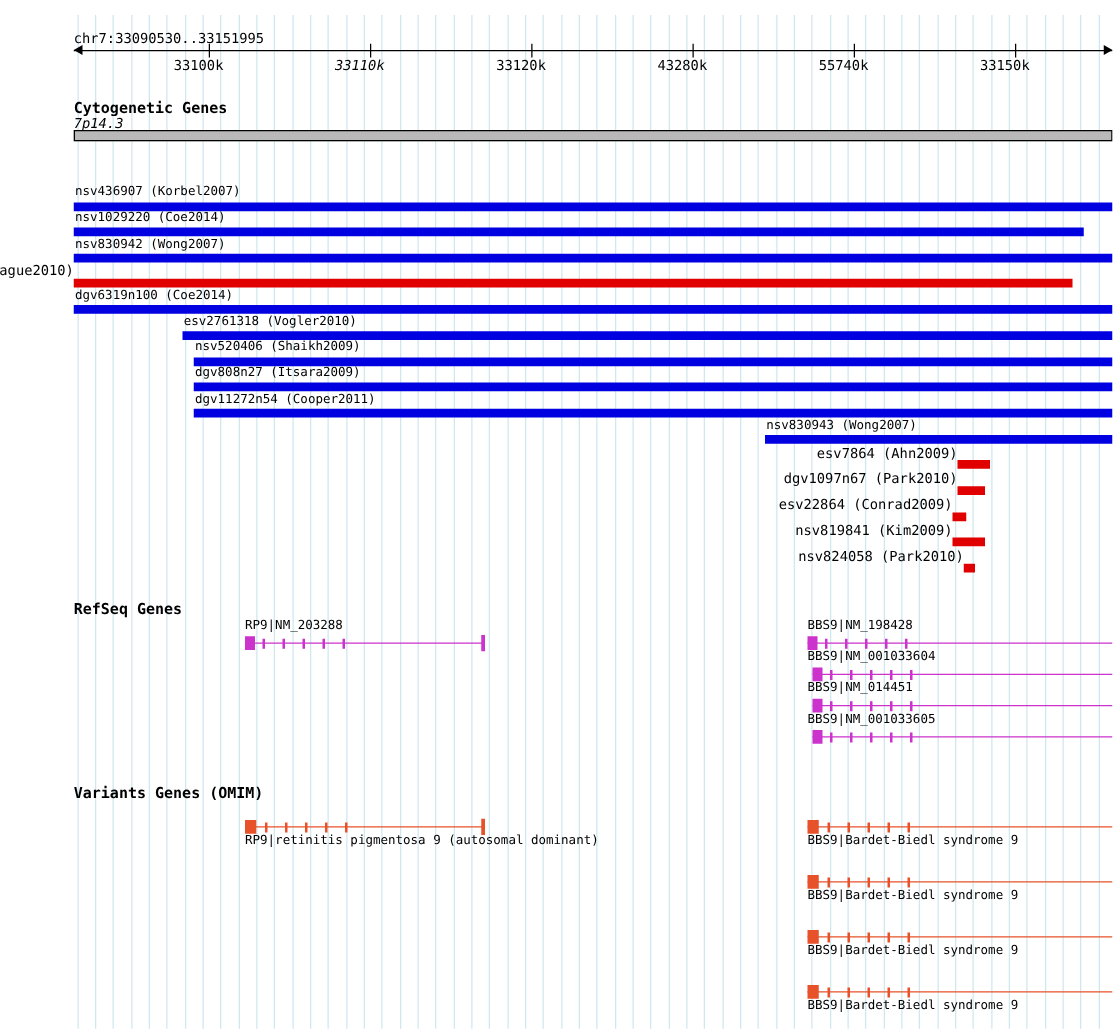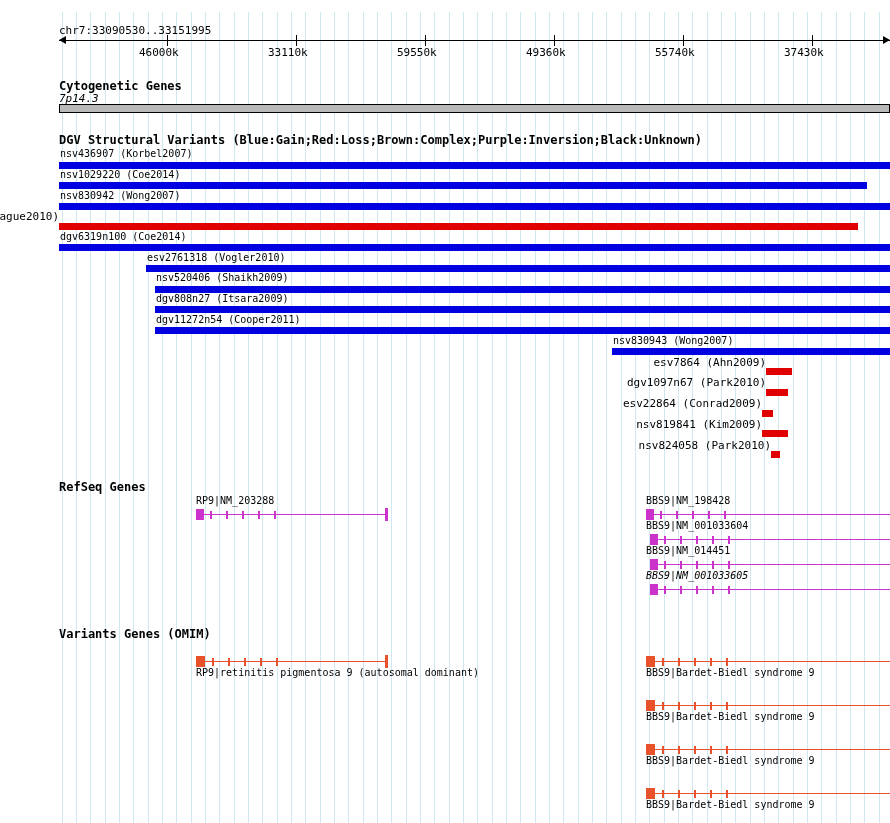--- a/index.html
+++ b/index.html
@@ -115,7 +115,7 @@
       <div class="arrowcap" style="left: 59px; top: 24px; border-top: 4px solid transparent; border-bottom: 4px solid transparent; border-right: 7px solid rgb(0, 0, 0);"></div>
       <div class="arrowcap" style="left: 883px; top: 24px; border-top: 4px solid transparent; border-bottom: 4px solid transparent; border-left: 7px solid rgb(0, 0, 0);"></div>
       <div class="tick" style="left: 167px; top: 23px; height: 11px;"></div>
-      <div class="coord-label" style="left: 139px; top: 34px;">46000k</div>
+      <div class="coord-label" style="left: 139px; top: 34px;">33100k</div>
       <div class="tick" style="left: 296px; top: 23px; height: 11px;"></div>
       <div class="coord-label" style="left: 268px; top: 34px;">33110k</div>
       <div class="tick" style="left: 425px; top: 23px; height: 11px;"></div>

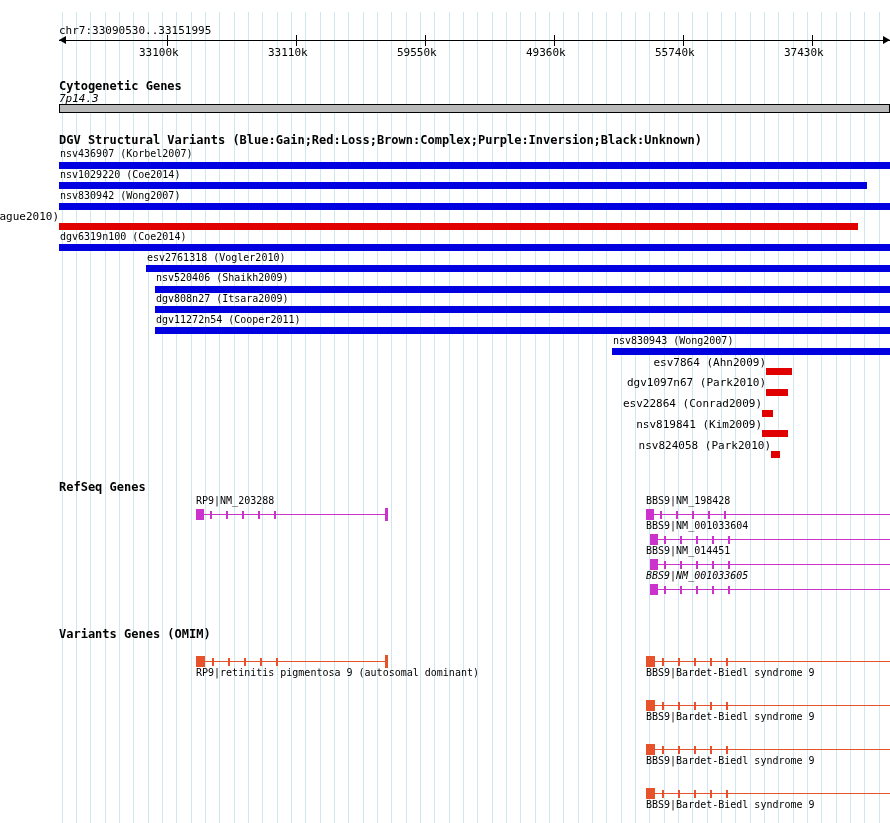--- a/index.html
+++ b/index.html
@@ -117,7 +117,7 @@
       <div class="tick" style="left: 167px; top: 23px; height: 11px;"></div>
       <div class="coord-label" style="left: 139px; top: 34px;">33100k</div>
       <div class="tick" style="left: 296px; top: 23px; height: 11px;"></div>
-      <div class="coord-label" style="left: 268px; top: 34px;">33110k</div>
+      <div class="coord-label" style="left: 268px; top: 34px; font-style: italic;">33110k</div>
       <div class="tick" style="left: 425px; top: 23px; height: 11px;"></div>
       <div class="coord-label" style="left: 397px; top: 34px;">59550k</div>
       <div class="tick" style="left: 554px; top: 23px; height: 11px;"></div>

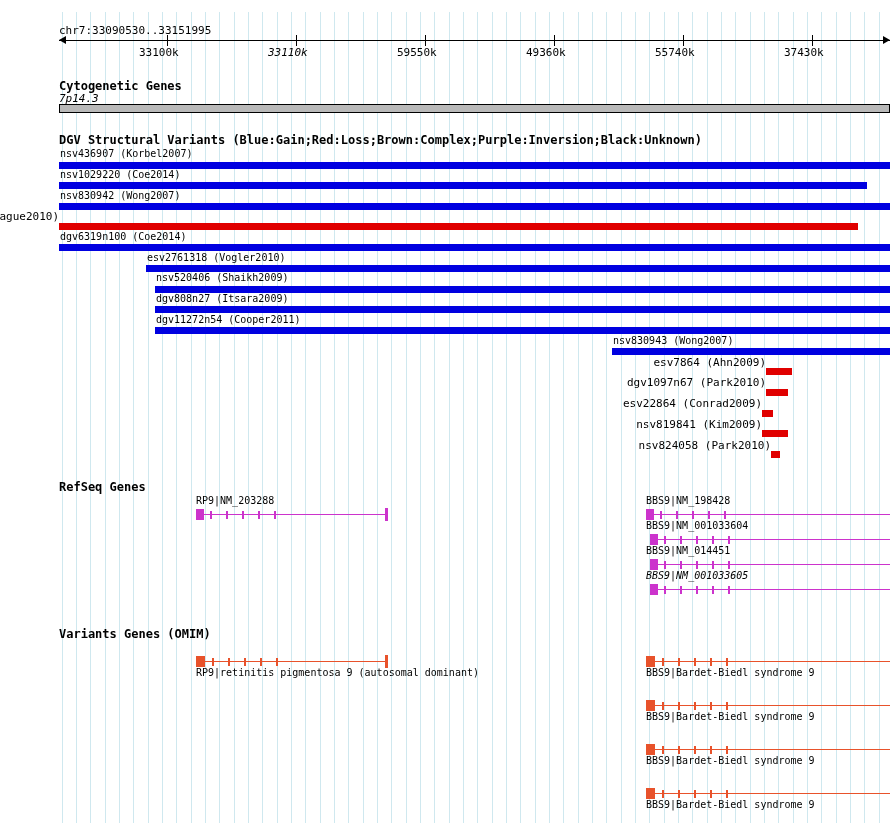--- a/index.html
+++ b/index.html
@@ -119,7 +119,7 @@
       <div class="tick" style="left: 296px; top: 23px; height: 11px;"></div>
       <div class="coord-label" style="left: 268px; top: 34px; font-style: italic;">33110k</div>
       <div class="tick" style="left: 425px; top: 23px; height: 11px;"></div>
-      <div class="coord-label" style="left: 397px; top: 34px;">59550k</div>
+      <div class="coord-label" style="left: 397px; top: 34px;">33120k</div>
       <div class="tick" style="left: 554px; top: 23px; height: 11px;"></div>
       <div class="coord-label" style="left: 526px; top: 34px;">49360k</div>
       <div class="tick" style="left: 683px; top: 23px; height: 11px;"></div>

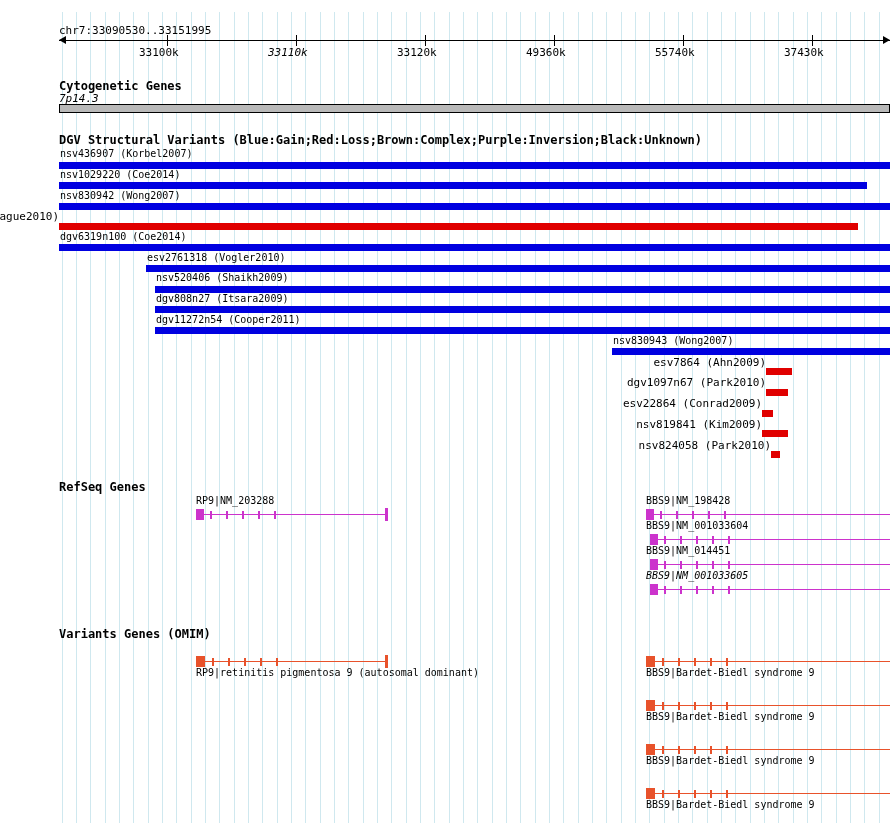--- a/index.html
+++ b/index.html
@@ -121,7 +121,7 @@
       <div class="tick" style="left: 425px; top: 23px; height: 11px;"></div>
       <div class="coord-label" style="left: 397px; top: 34px;">33120k</div>
       <div class="tick" style="left: 554px; top: 23px; height: 11px;"></div>
-      <div class="coord-label" style="left: 526px; top: 34px;">49360k</div>
+      <div class="coord-label" style="left: 526px; top: 34px;">43280k</div>
       <div class="tick" style="left: 683px; top: 23px; height: 11px;"></div>
       <div class="coord-label" style="left: 655px; top: 34px;">55740k</div>
       <div class="tick" style="left: 812px; top: 23px; height: 11px;"></div>

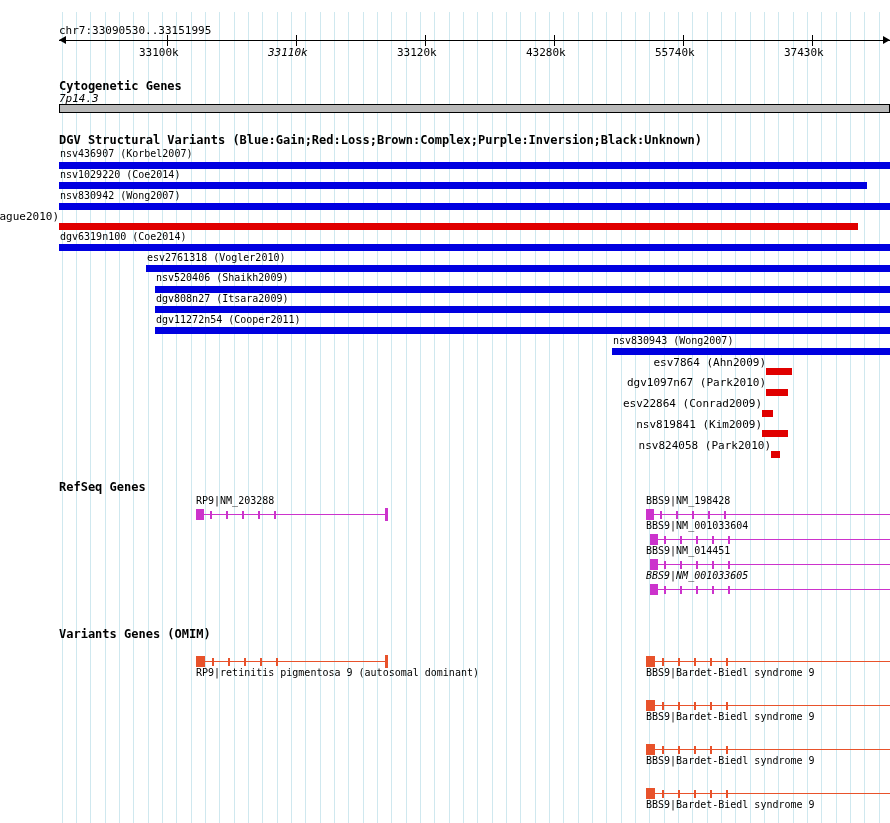--- a/index.html
+++ b/index.html
@@ -125,7 +125,7 @@
       <div class="tick" style="left: 683px; top: 23px; height: 11px;"></div>
       <div class="coord-label" style="left: 655px; top: 34px;">55740k</div>
       <div class="tick" style="left: 812px; top: 23px; height: 11px;"></div>
-      <div class="coord-label" style="left: 784px; top: 34px;">37430k</div>
+      <div class="coord-label" style="left: 784px; top: 34px;">33150k</div>
     </div>
 
   <div class="section-title" style="left:59px;top:67px;">Cytogenetic Genes</div>

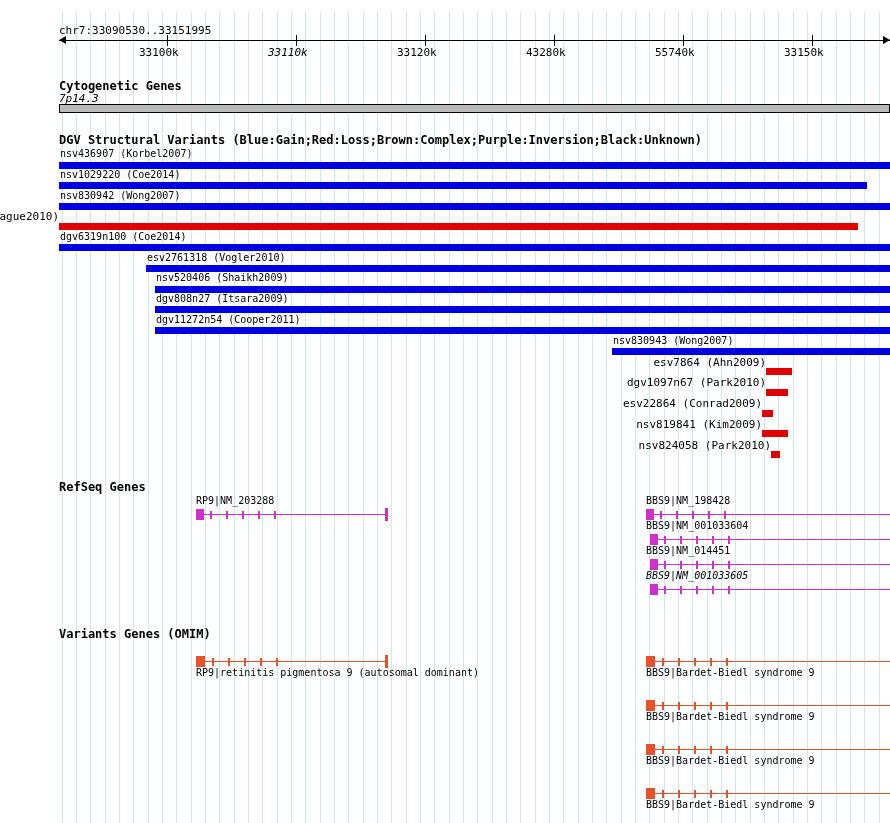--- a/index.html
+++ b/index.html
@@ -132,7 +132,6 @@
   <div class="small-label" style="left:59px;top:80px;font-style:italic;">7p14.3</div>
   <div class="cyto-bar" style="left:59px;top:92px;width:831px;height:9px;"></div>
 
-  <div class="section-title" style="left:59px;top:121px;">DGV Structural Variants (Blue:Gain;Red:Loss;Brown:Complex;Purple:Inversion;Black:Unknown)</div>
   <div id="variants">
       <div class="sv-bar sv-gain" style="left: 59px; top: 150px; width: 831px;"></div>
       <div class="label-text" style="left: 60px; top: 136px;">nsv436907 (Korbel2007)</div>

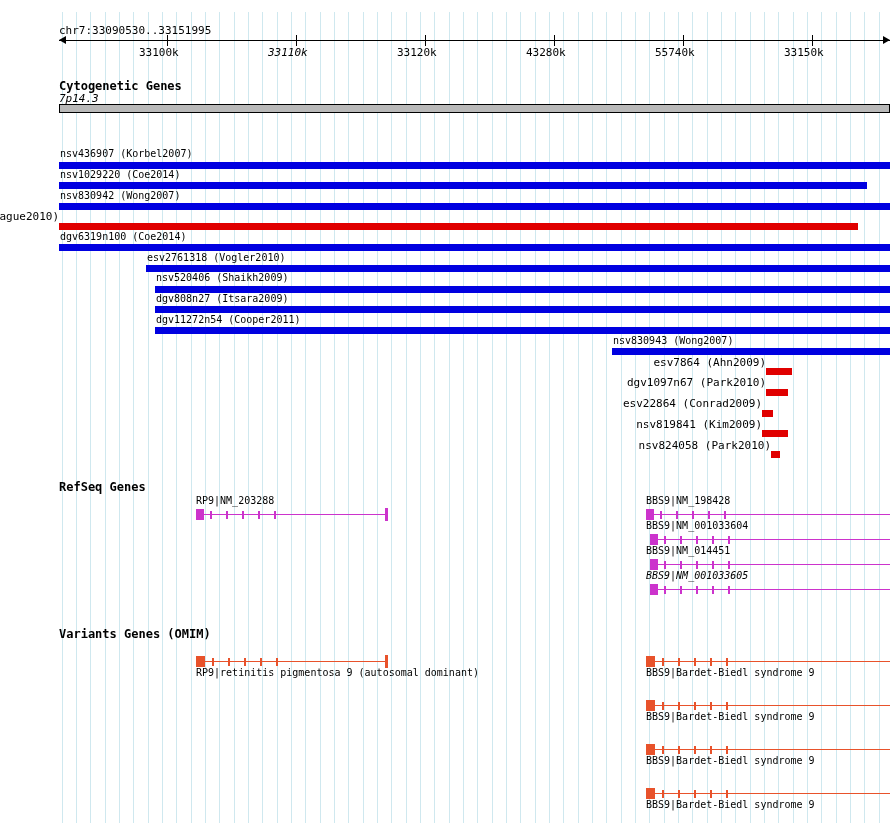--- a/index.html
+++ b/index.html
@@ -207,7 +207,7 @@
       <div class="gene-exon refseq-color" style="left: 696px; top: 574px; width: 2px; height: 8px;"></div>
       <div class="gene-exon refseq-color" style="left: 712px; top: 574px; width: 2px; height: 8px;"></div>
       <div class="gene-exon refseq-color" style="left: 728px; top: 574px; width: 2px; height: 8px;"></div>
-      <div class="label-text" style="left: 646px; top: 558px; font-style: italic;">BBS9|NM_001033605</div>
+      <div class="label-text" style="left: 646px; top: 558px;">BBS9|NM_001033605</div>
     </div>
 
   <div class="section-title" style="left:59px;top:615px;">Variants Genes (OMIM)</div>

